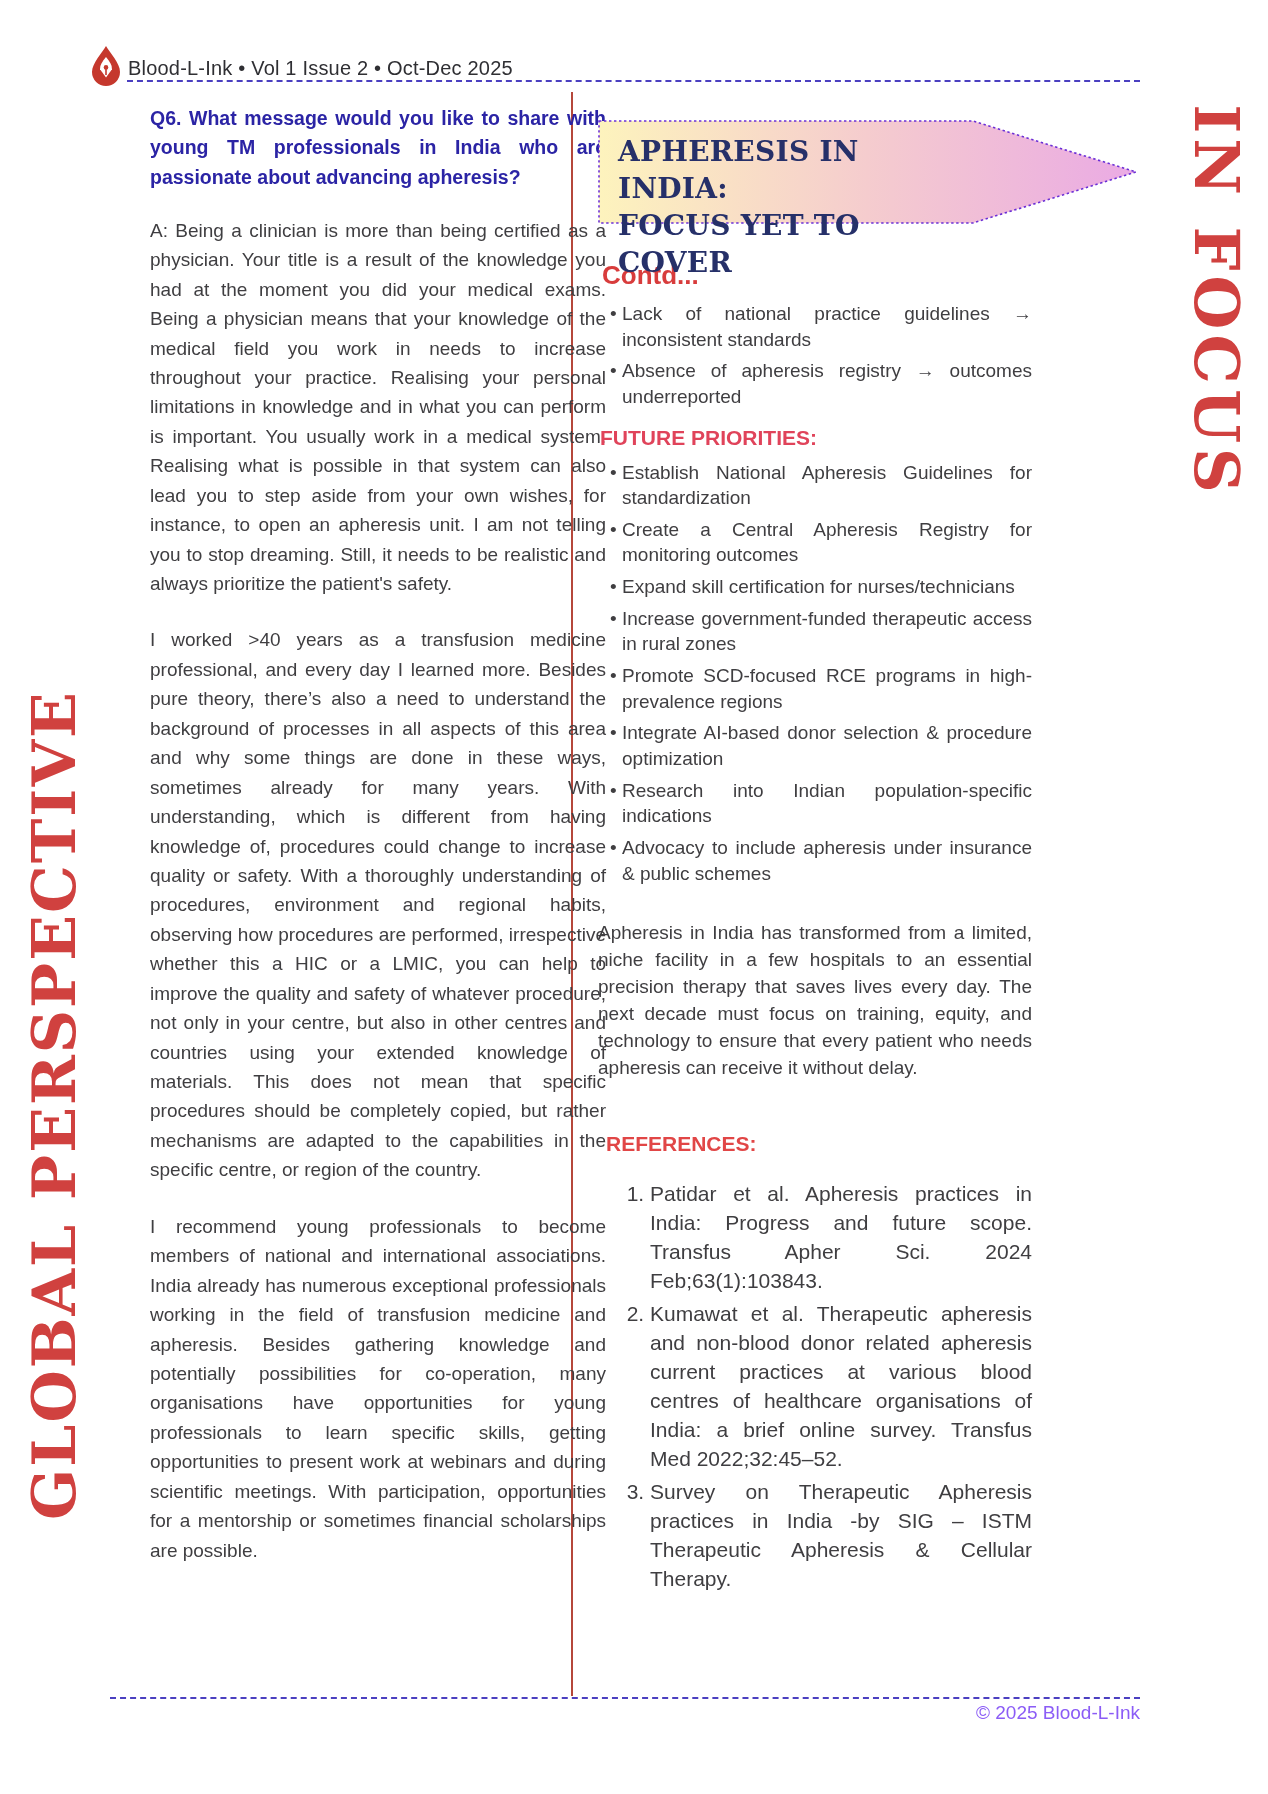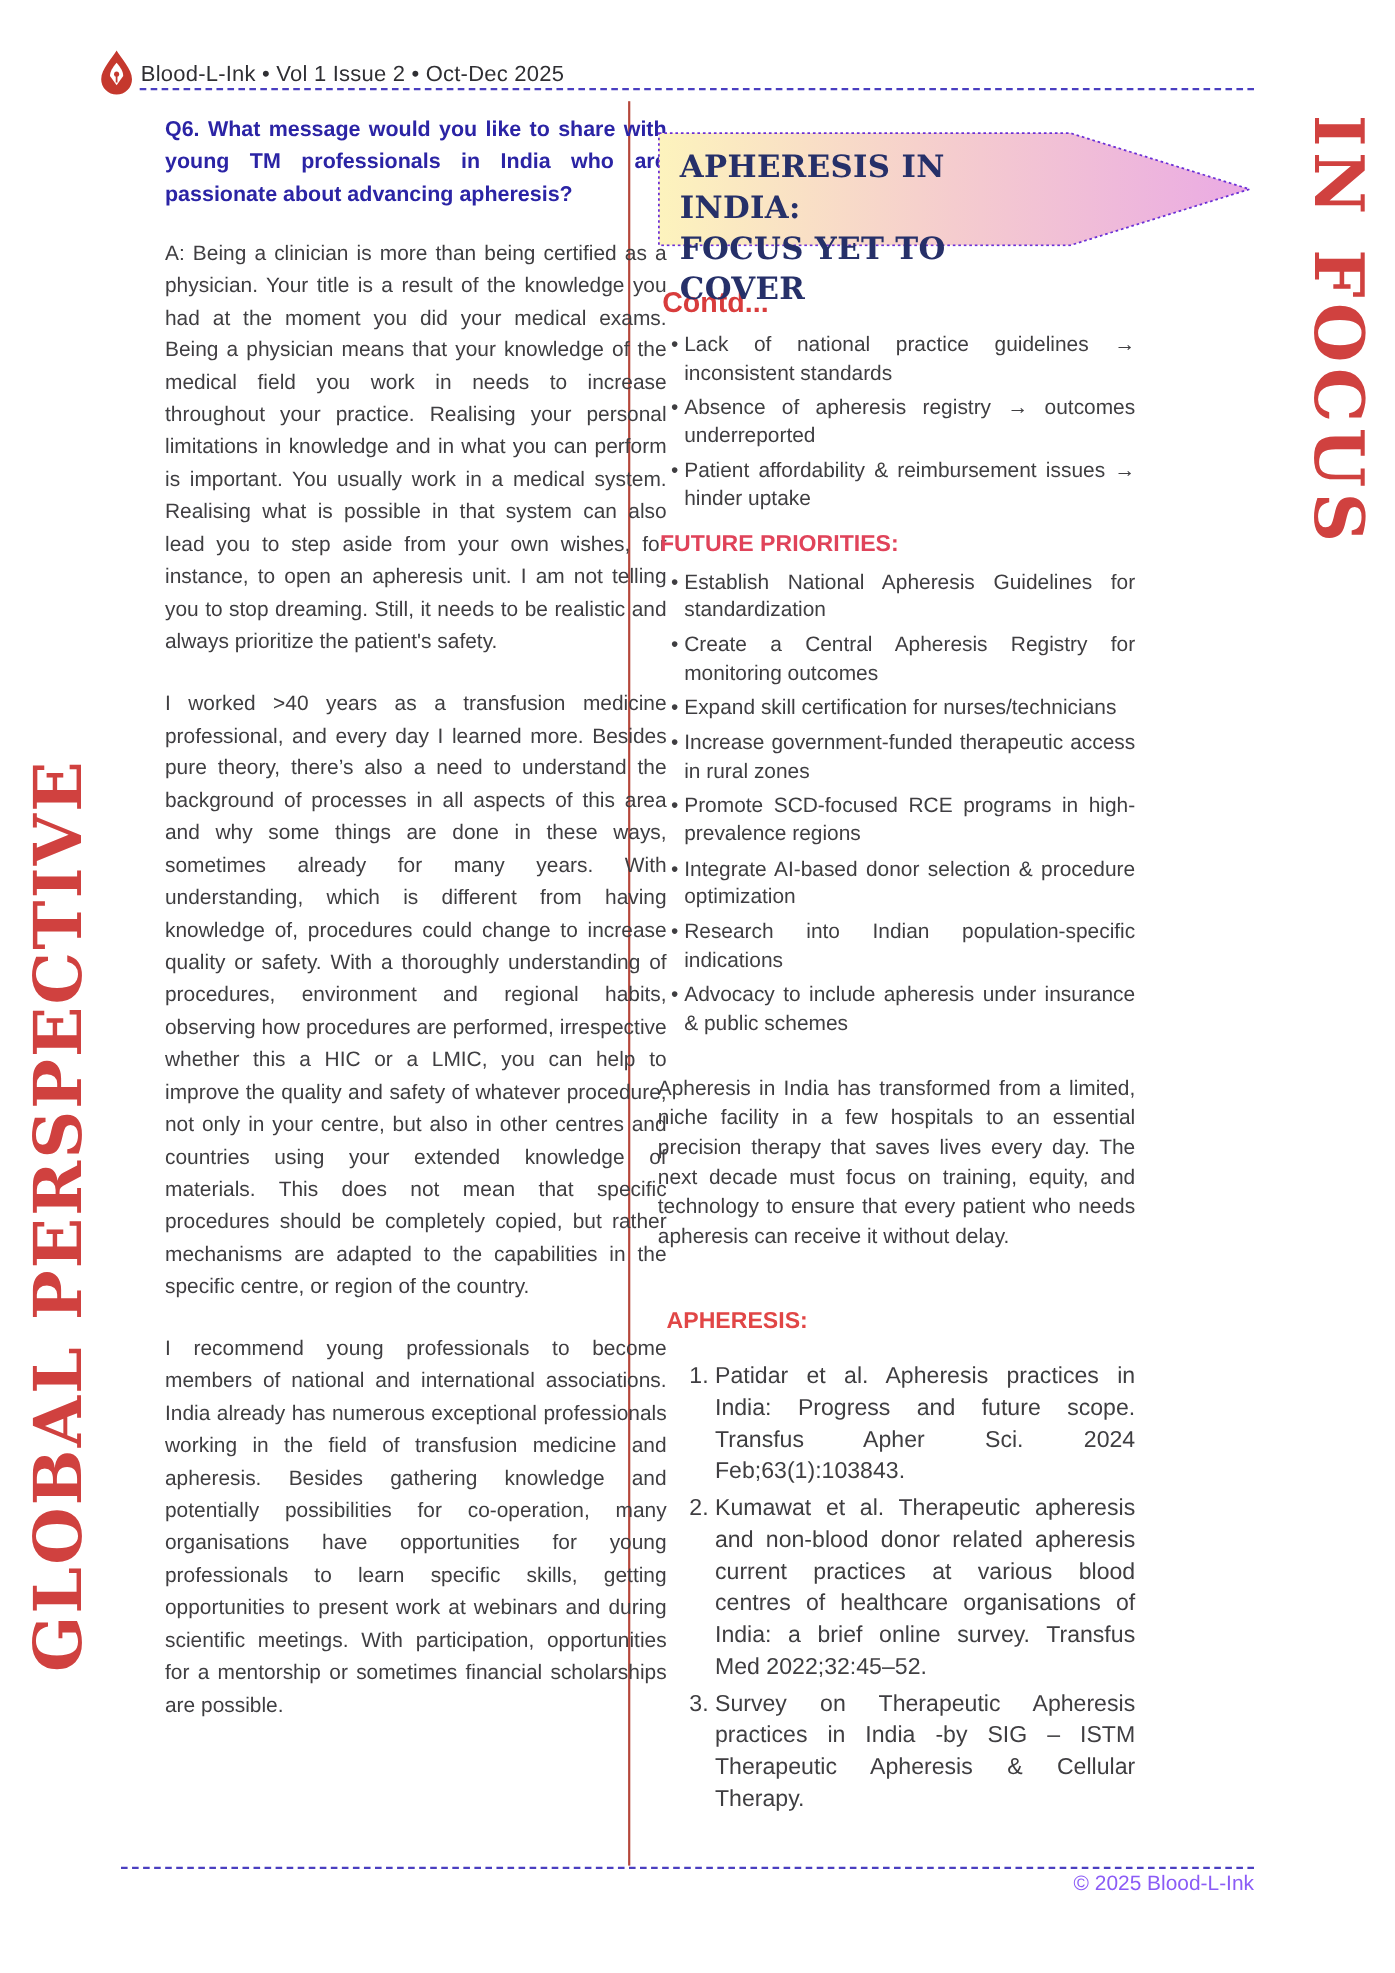--- a/index.html
+++ b/index.html
@@ -144,10 +144,6 @@
           <span class="b-txt">Absence of apheresis registry → outcomes underreported</span>
         </li>
 
-        <li>
-          <span class="b-dot"></span>
-          <span class="b-txt">Patient affordability &amp; reimbursement issues → hinder uptake</span>
-        </li>
       </ul>
 
     <div class="future-h">FUTURE PRIORITIES:</div>

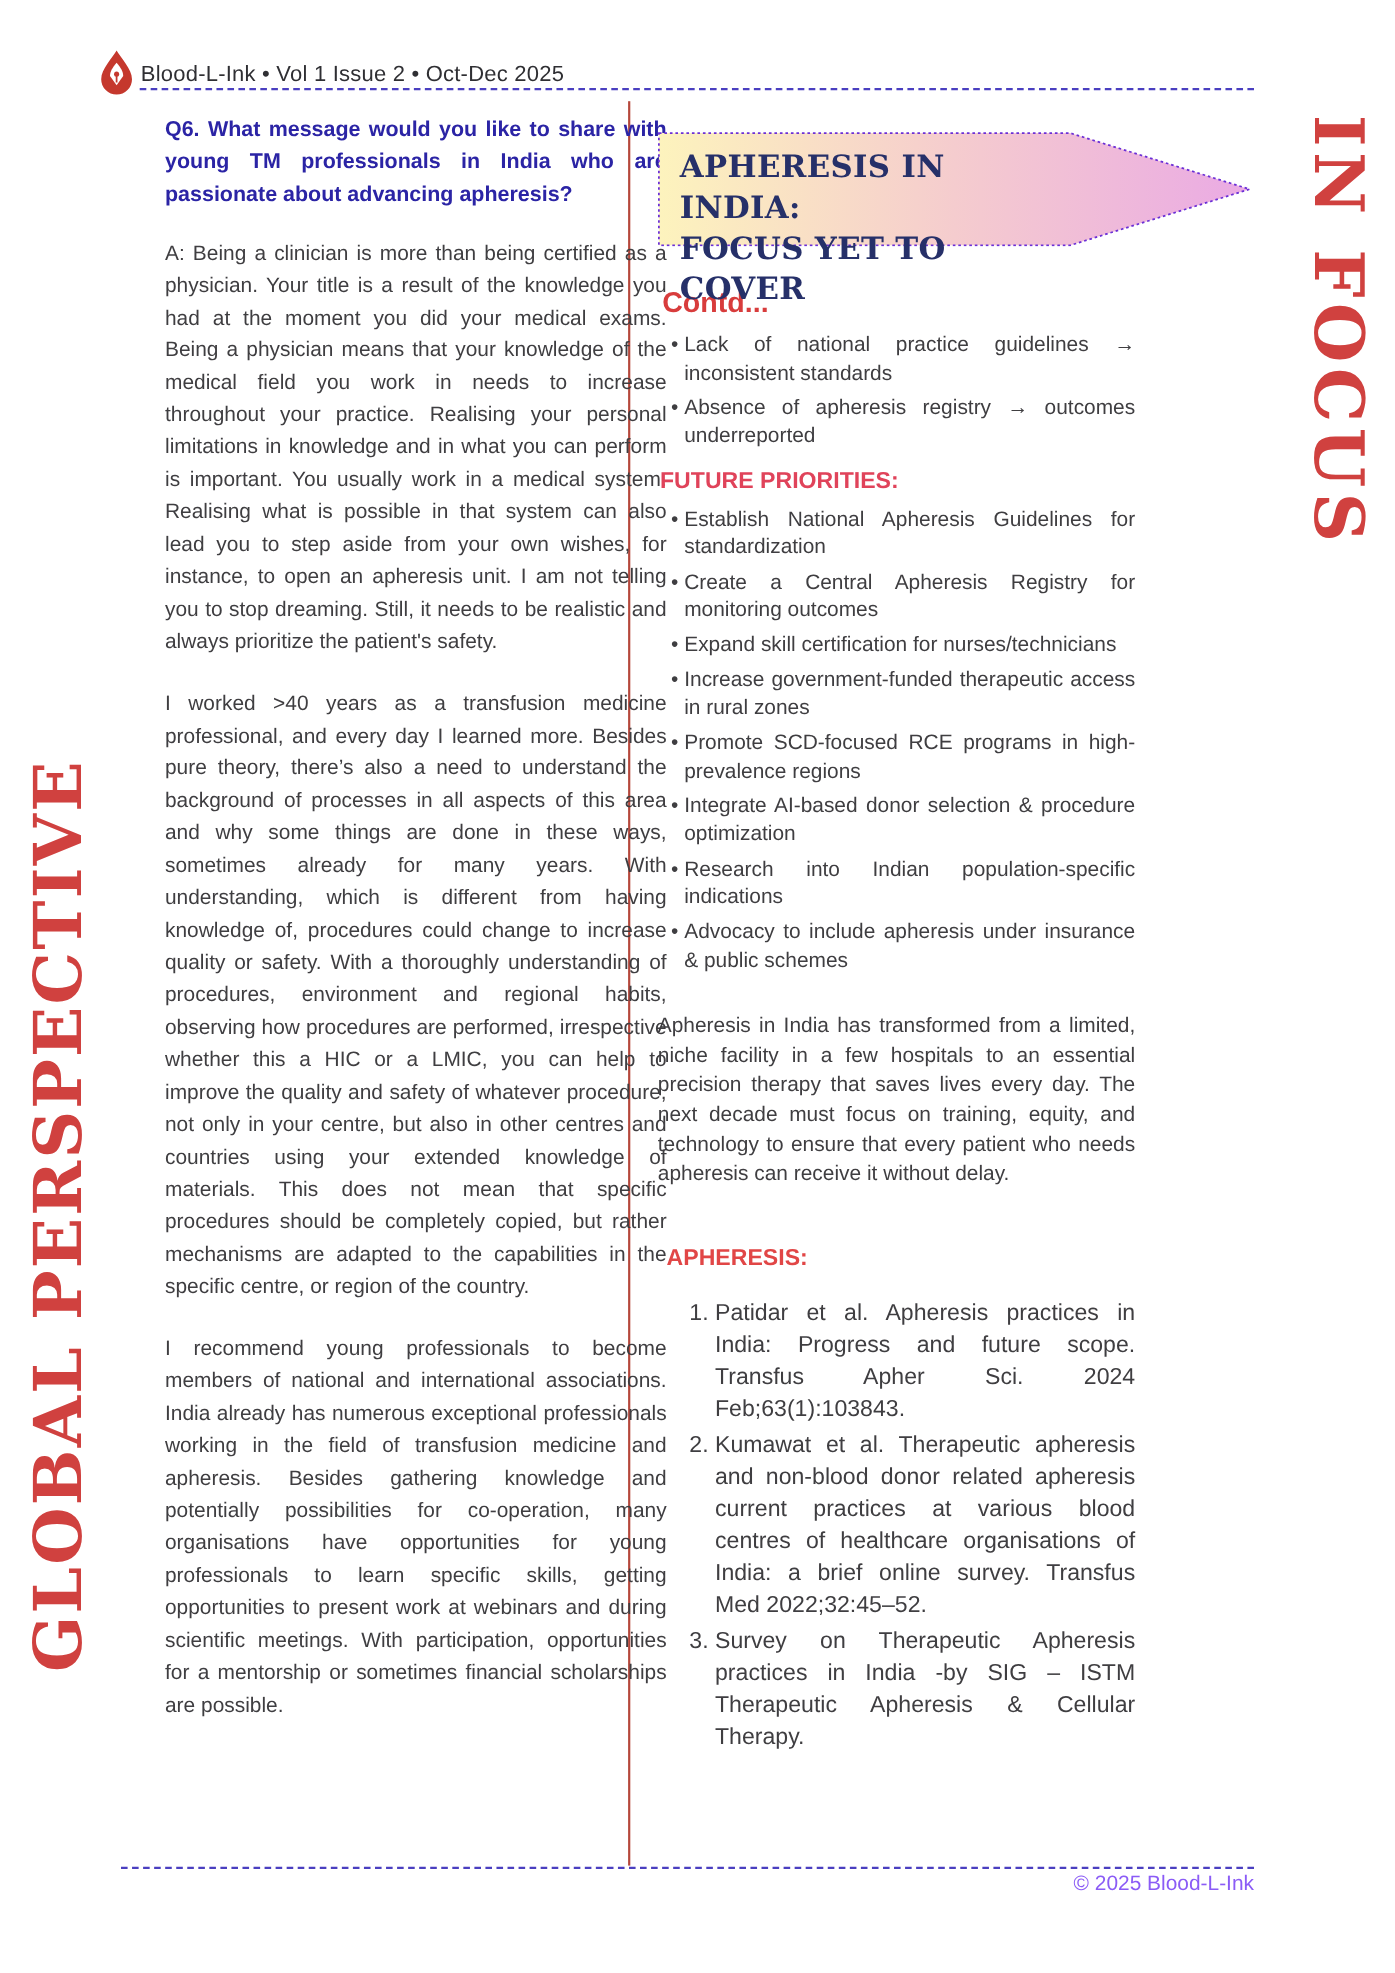--- a/index.html
+++ b/index.html
@@ -193,7 +193,7 @@
 
     <p class="closing">Apheresis in India has transformed from a limited, niche facility in a few hospitals to an essential precision therapy that saves lives every day. The next decade must focus on training, equity, and technology to ensure that every patient who needs apheresis can receive it without delay.</p>
 
-    <div class="refs-h">APHERESIS:</div>
+    <div class="refs-h">REFERENCES:</div>
 
     <ol class="refs">
 

